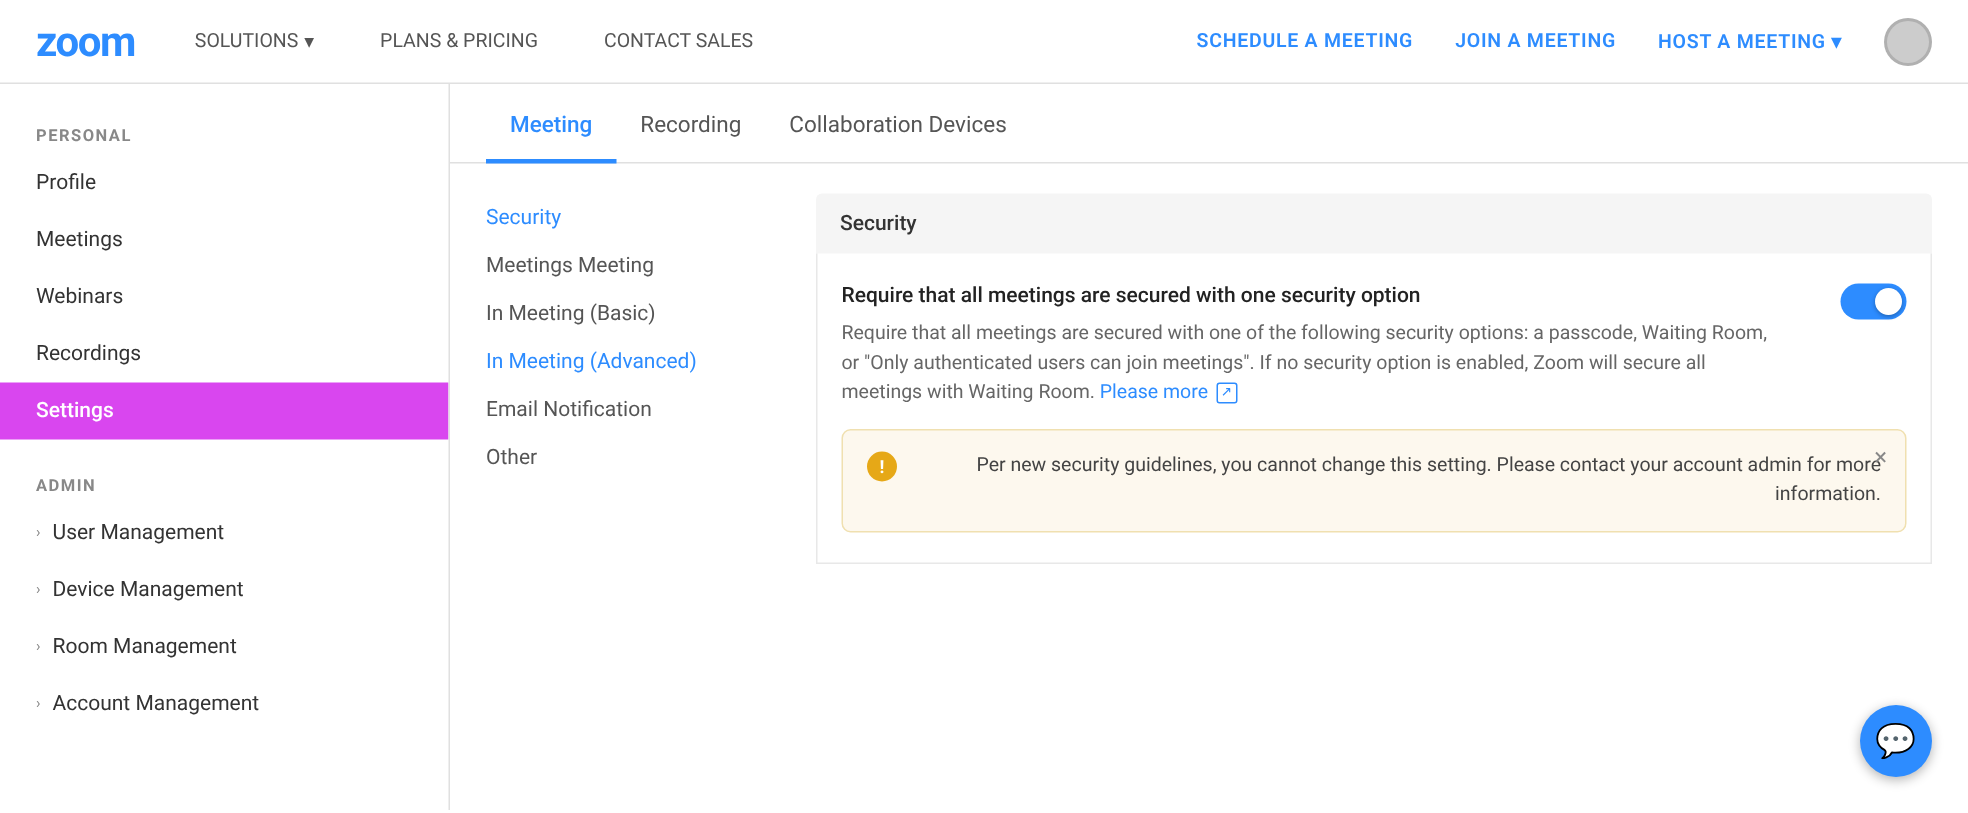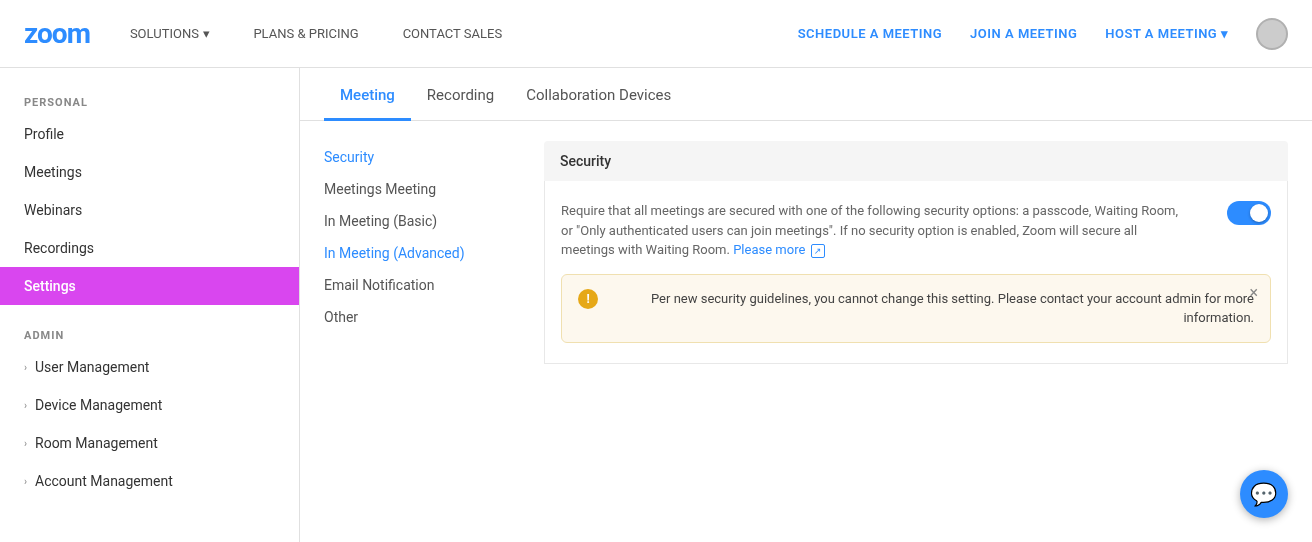--- a/index.html
+++ b/index.html
@@ -9,7 +9,7 @@
     .top-nav {
       display: flex;
       align-items: center;
-      height: 68px;
+      height: 56px;
       padding: 0 24px;
       border-bottom: 1px solid #e0e0e0;
       background: #fff;

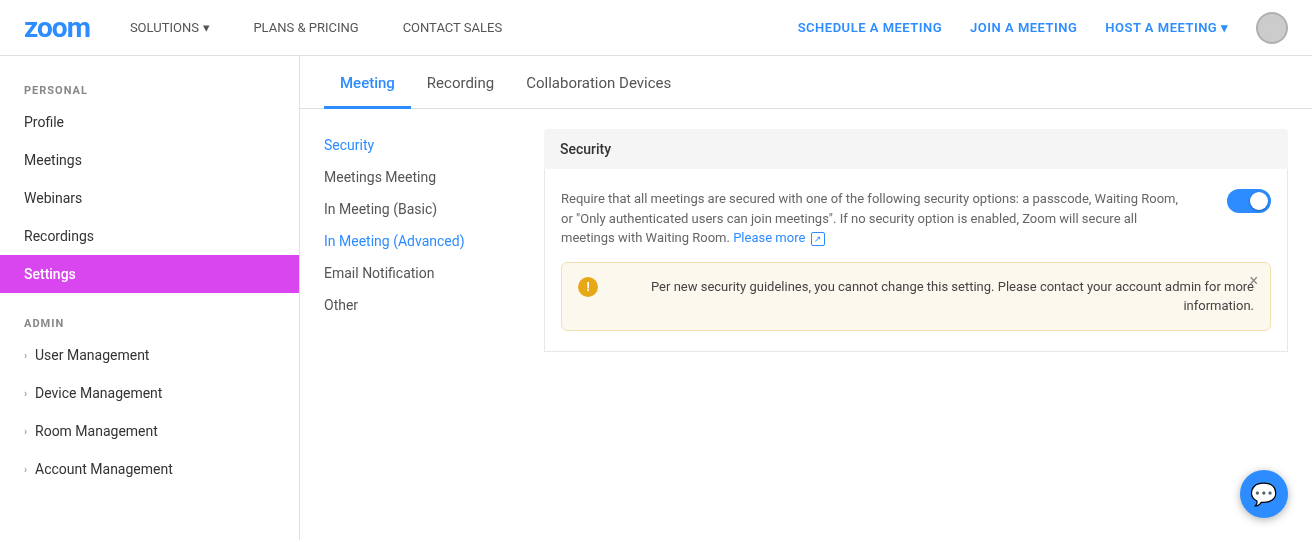--- a/index.html
+++ b/index.html
@@ -396,6 +396,7 @@
         <div class="setting-item">
           <div class="setting-row">
             <div>
+              <div class="setting-title">Require that all meetings are secured with one security option</div>
               <div class="setting-desc">
                 <span>Require that all meetings are secured with one of the following security options: a passcode, Waiting Room, or "Only authenticated users can join meetings". If no security option is enabled, Zoom will secure all meetings with Waiting Room.</span>
                 <a href="#">

